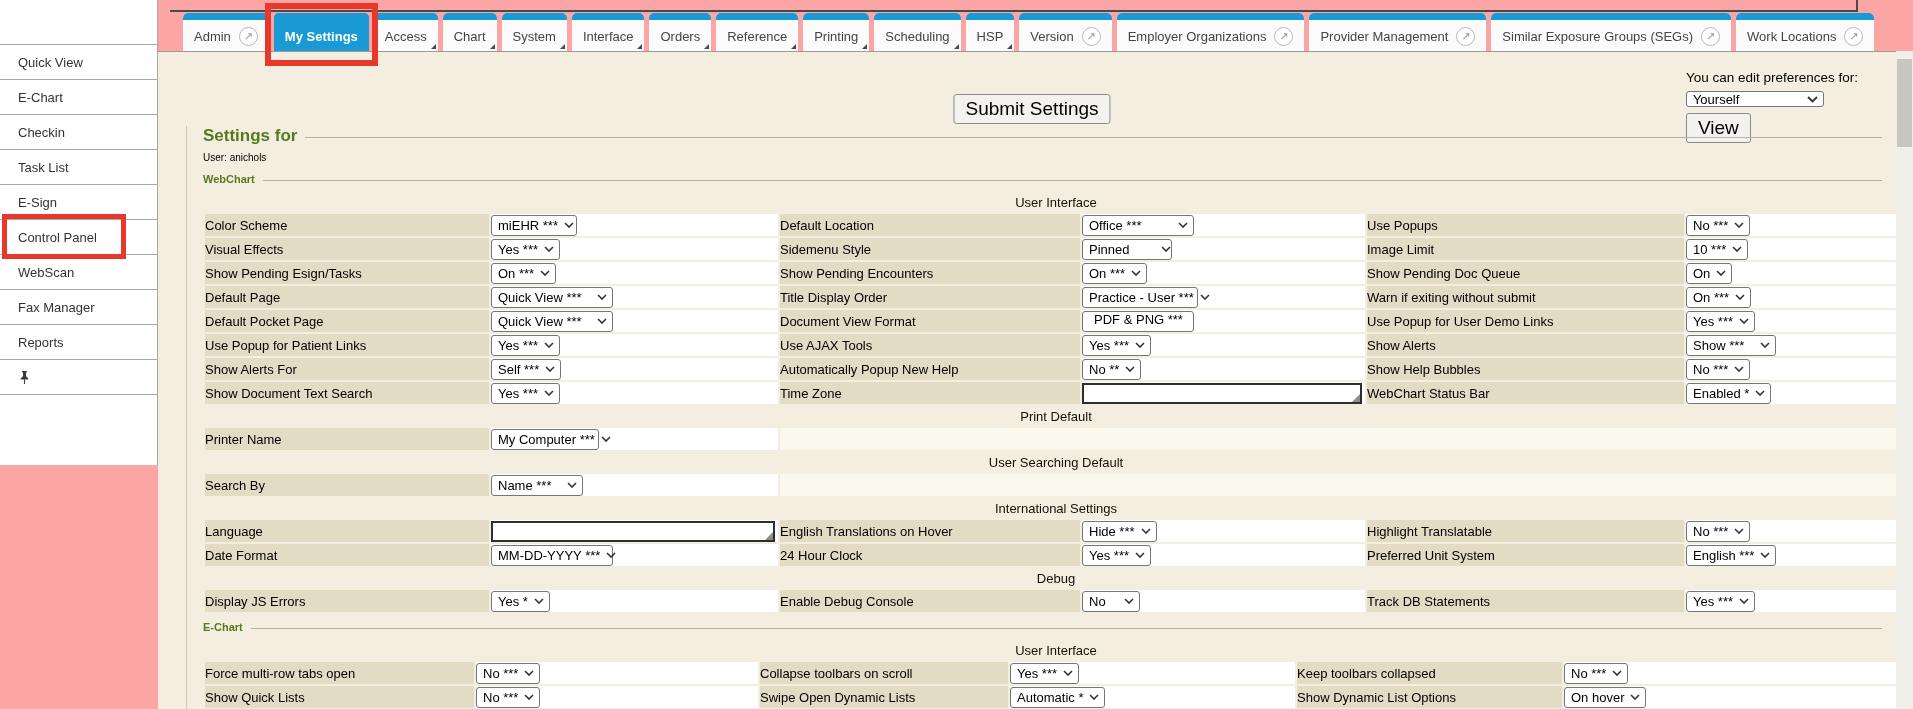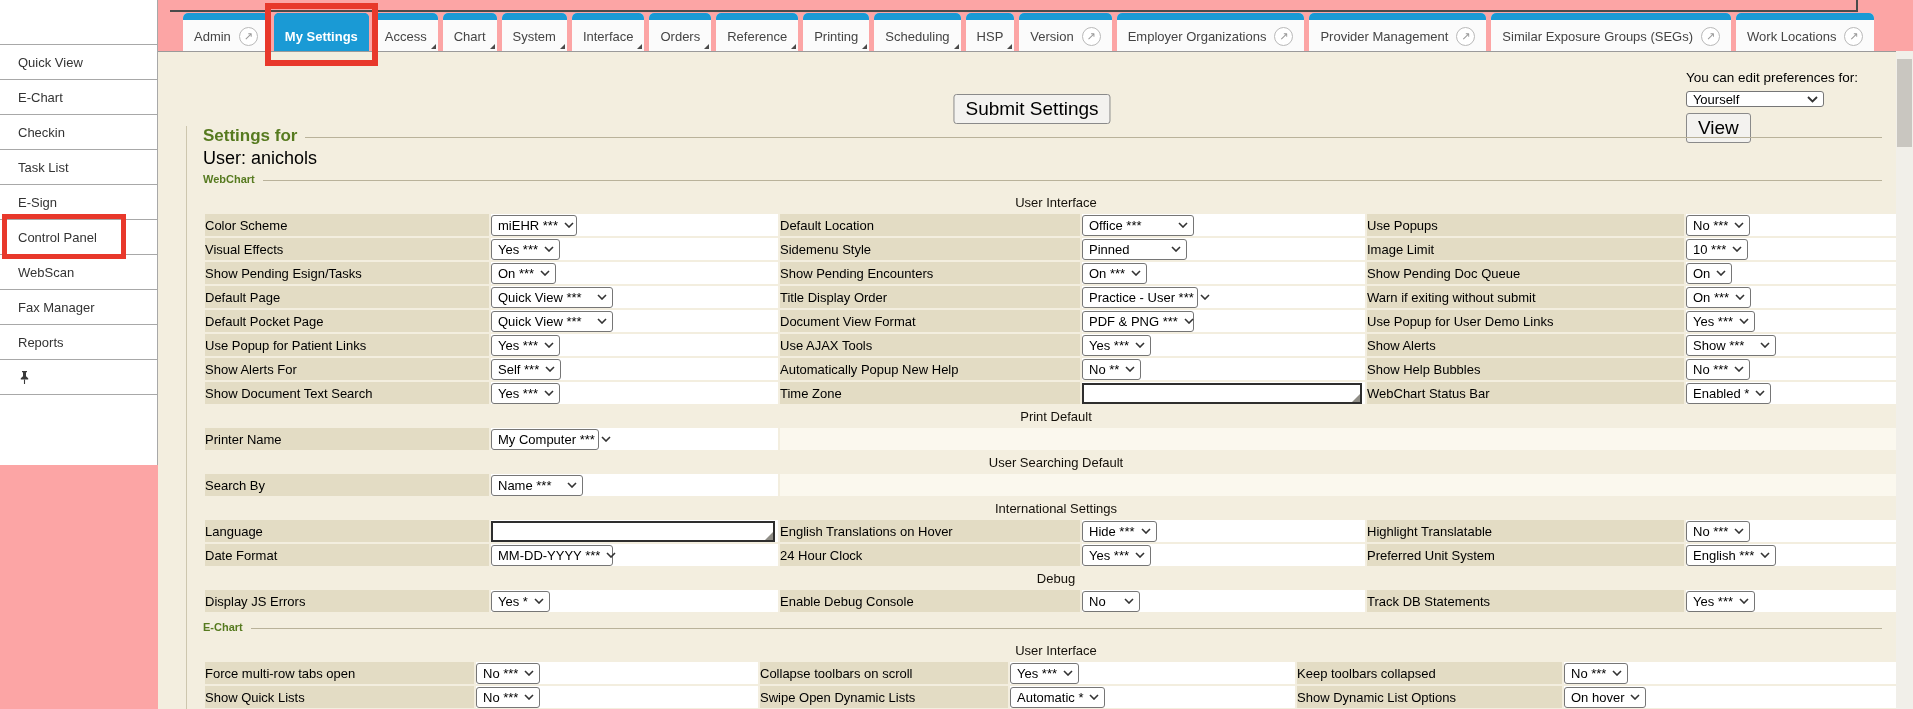--- a/index.html
+++ b/index.html
@@ -55,7 +55,7 @@
   .fs-head::after{content:'';flex:1;border-top:1px solid #b9b29a;margin-top:2px;}
   .h-settings-for{font-size:17px;line-height:20px;}
   .h-section{font-size:11px;line-height:19px;margin-top:4px;}
-  .user-line{font-size:18px;color:#000;margin-top:4px;line-height:16px;}
+  .user-line{font-size:10px;color:#000;margin-top:4px;line-height:16px;}
 
   table.grid{border-collapse:separate;border-spacing:2px;table-layout:fixed;width:1692px;margin-top:1px;}
   table.grid td{height:22px;font-size:13px;color:#000;padding:0;vertical-align:middle;overflow:hidden;white-space:nowrap;}

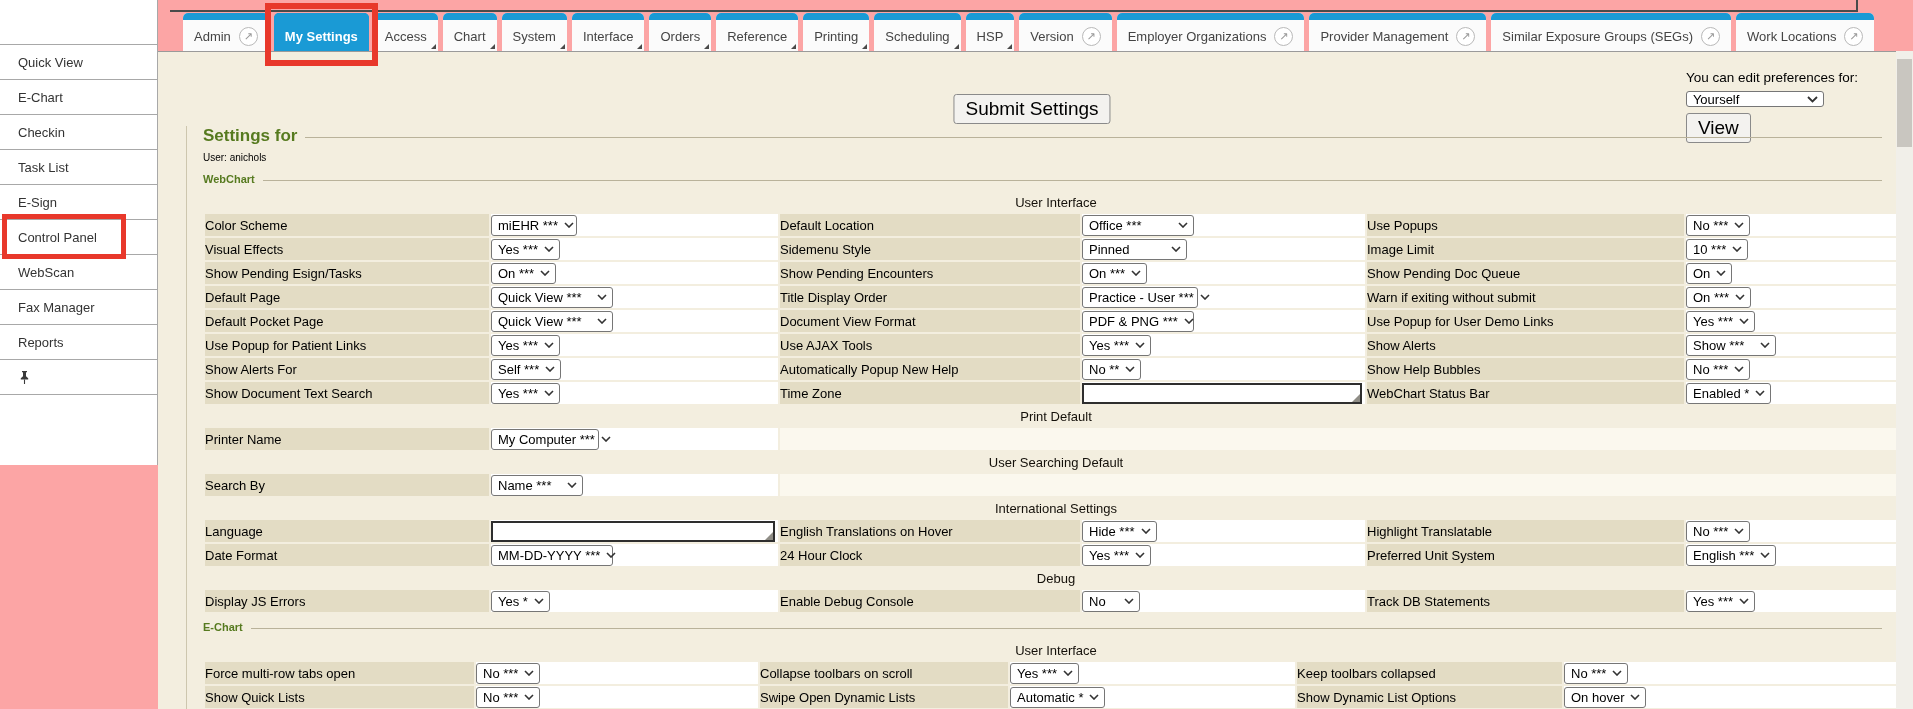--- a/index.html
+++ b/index.html
@@ -232,7 +232,7 @@
                     </span>
                   </span></td>
                 <td class="lbl">Sidemenu Style</td>
-                <td class="val"><span class="sel" style="width: 105px; gap: 32px;">
+                <td class="val"><span class="sel" style="width: 90px; gap: 32px;">
                     <span>Pinned</span>
                     <span class="chev">
                       <svg width="10" height="6" viewBox="0 0 10 6">

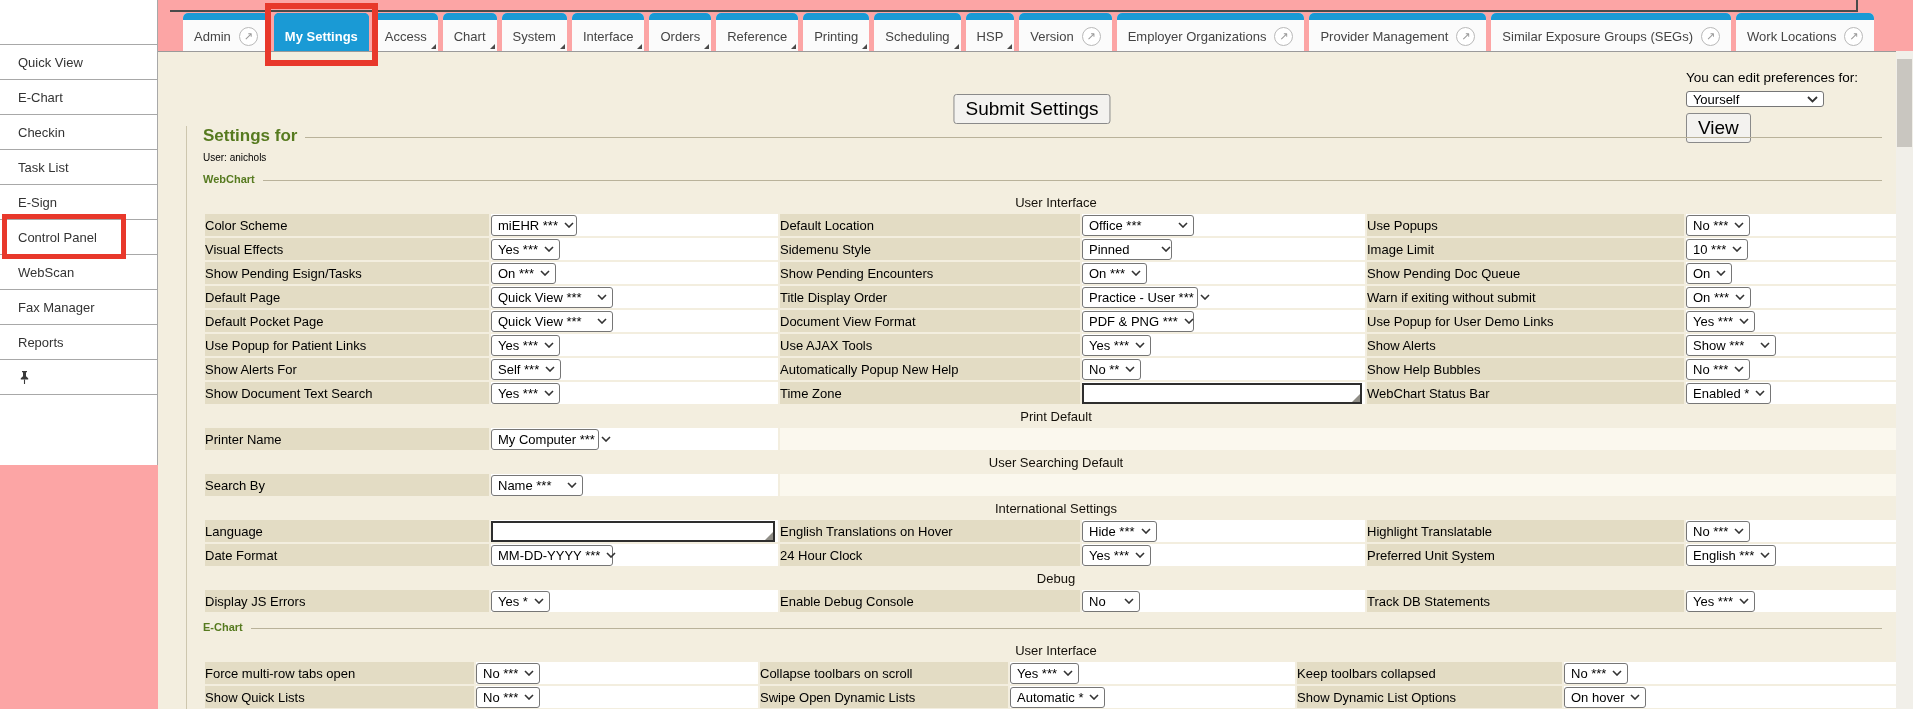--- a/index.html
+++ b/index.html
@@ -319,7 +319,7 @@
                     </span>
                   </span></td>
                 <td class="lbl">Document View Format</td>
-                <td class="val"><span class="sel" style="width: 112px;">
+                <td class="val"><span class="sel" style="width: 112px; flex-direction: column;">
                     <span>PDF &amp; PNG ***</span>
                     <span class="chev">
                       <svg width="10" height="6" viewBox="0 0 10 6">

